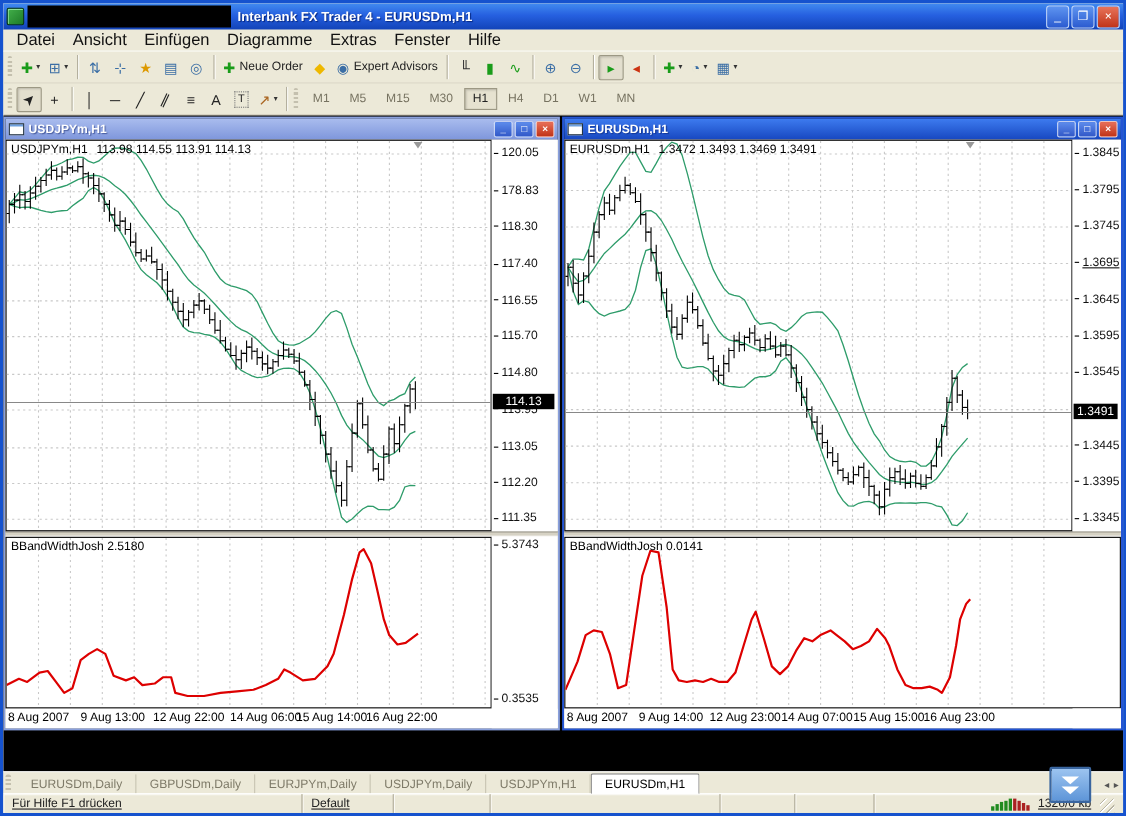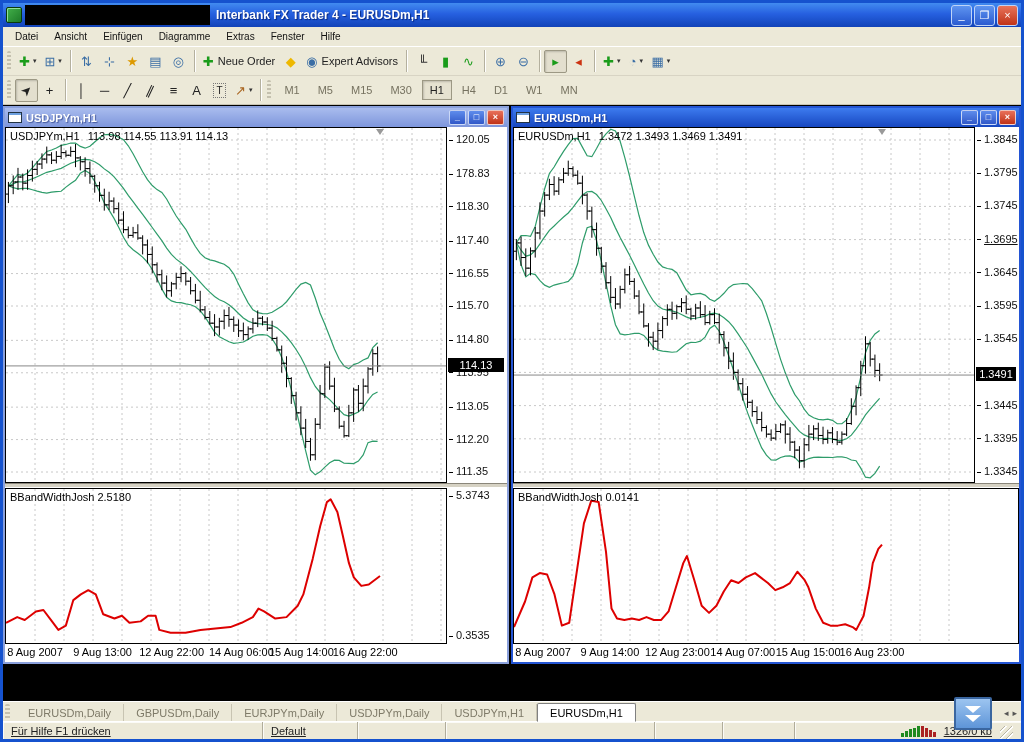--- a/index.html
+++ b/index.html
@@ -18,7 +18,7 @@
   .win-btn.close{background:linear-gradient(180deg,#E8745A,#C03318);}
 
   
-  #menubar{height:20px;display:flex;align-items:center;font-size:10px;background:#ECE9D8;padding-left:4px;
+  #menubar{height:20px;display:flex;align-items:center;font-size:15px;background:#ECE9D8;padding-left:4px;
     border-bottom:1px solid #fff;}
   .menu-item{padding:2px 8px;color:#111;}
   .toolbar{display:flex;align-items:center;background:#ECE9D8;padding-left:2px;}

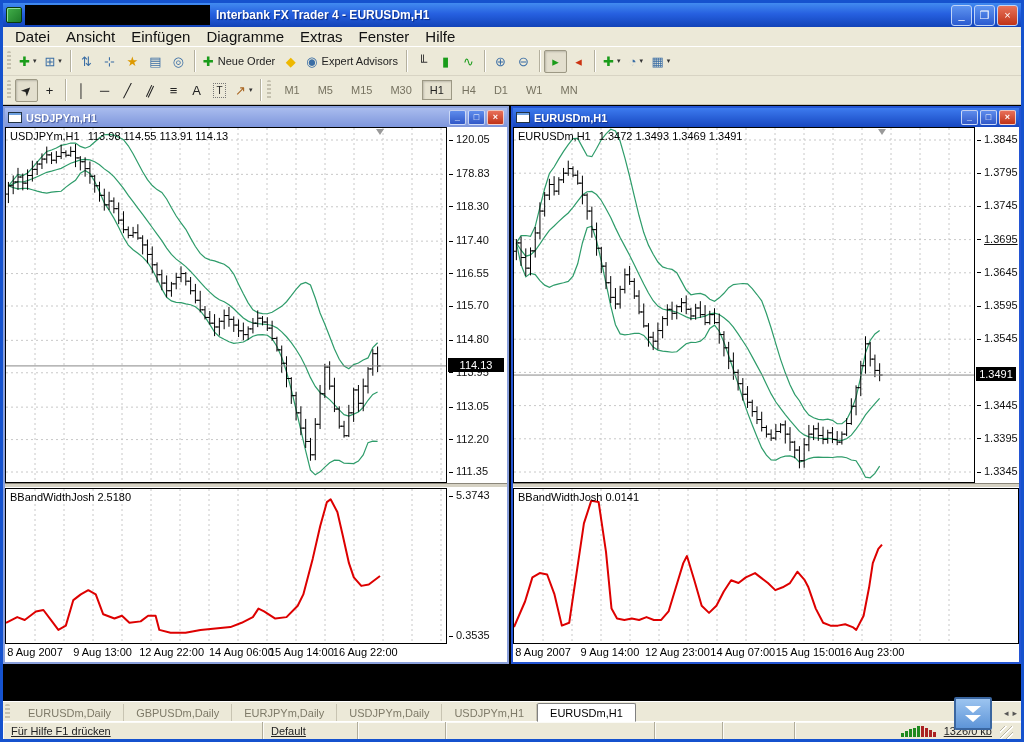--- a/index.html
+++ b/index.html
@@ -87,7 +87,7 @@
   .sb-seg{height:100%;display:flex;align-items:center;padding:0 8px;border-left:1px solid #B0AC9A;
     box-shadow:inset 1px 1px 0 rgba(255,255,255,.8);white-space:nowrap;}
   #sb-help{flex:1;border-left:none;}
-  .sb-w95{width:95px;} .sb-w88{width:88px;} .sb-w209{width:209px;} .sb-w68{width:68px;} .sb-w72{width:72px;}
+  .sb-w95{width:83px;} .sb-w88{width:88px;} .sb-w209{width:209px;} .sb-w68{width:68px;} .sb-w72{width:72px;}
   #sb-traffic-seg{width:227px;justify-content:flex-end;gap:8px;}
   #signal{display:flex;align-items:flex-end;gap:1px;height:12px;}
   #signal i{display:block;width:3px;}

